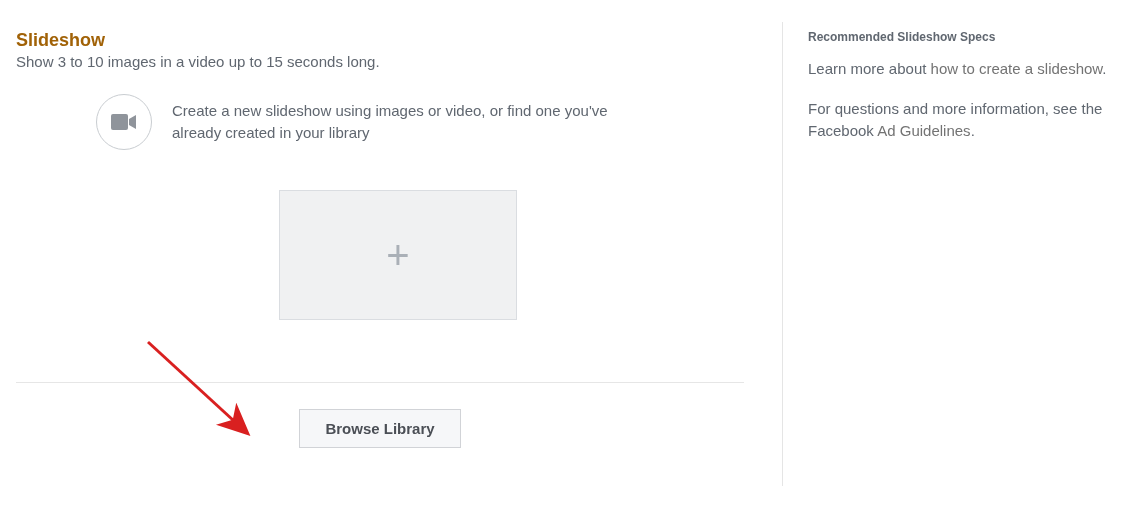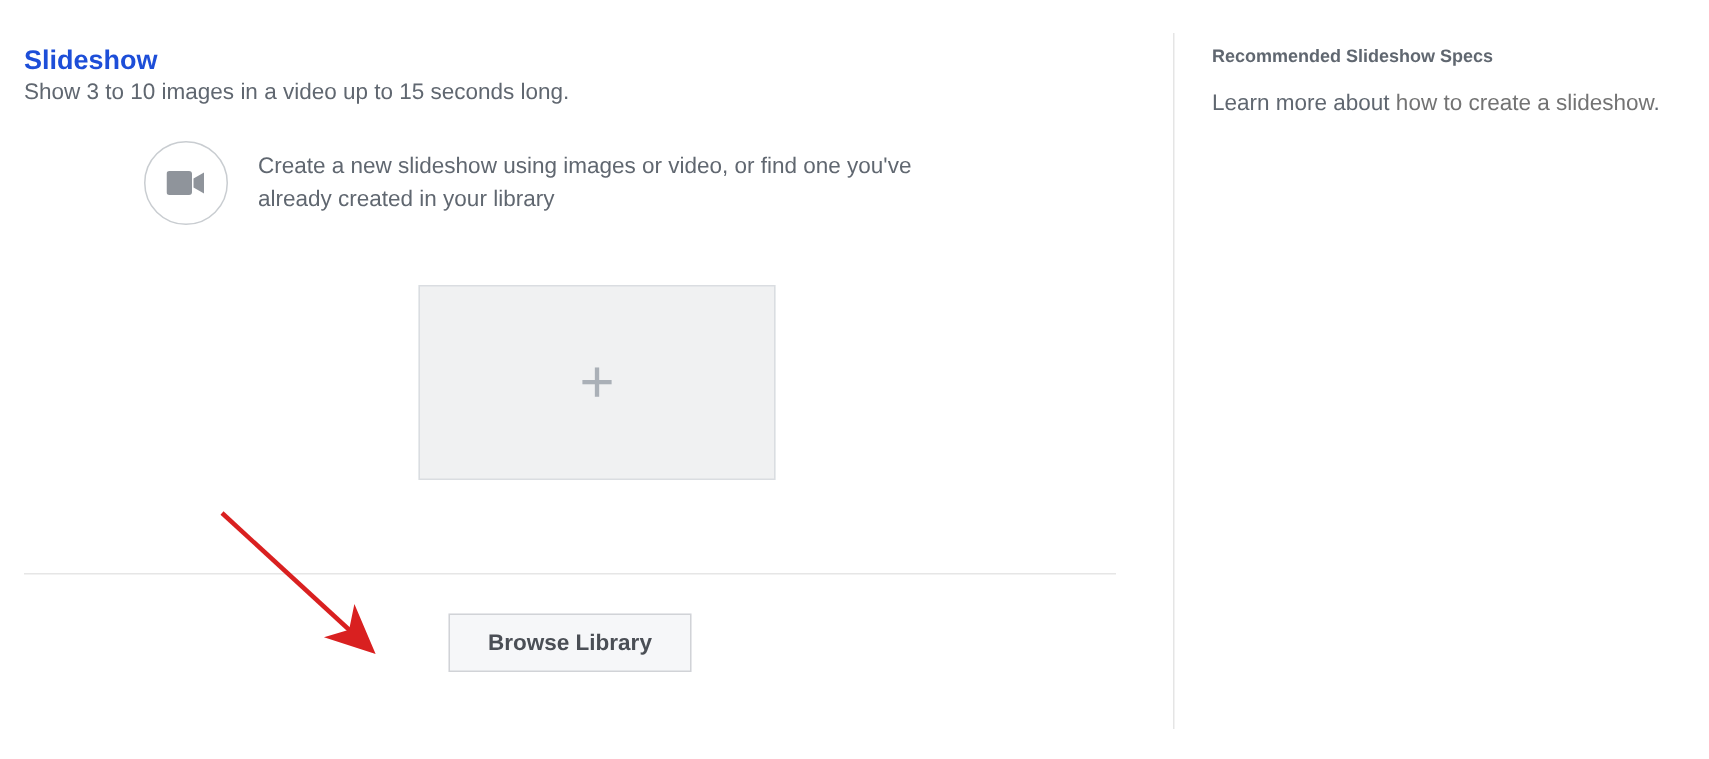--- a/index.html
+++ b/index.html
@@ -30,7 +30,7 @@
     .heading {
       font-size: 18px;
       font-weight: 700;
-      color: #1d4ed8;
+      color: #a16207;
       margin-bottom: 2px;
     }
     .subheading {

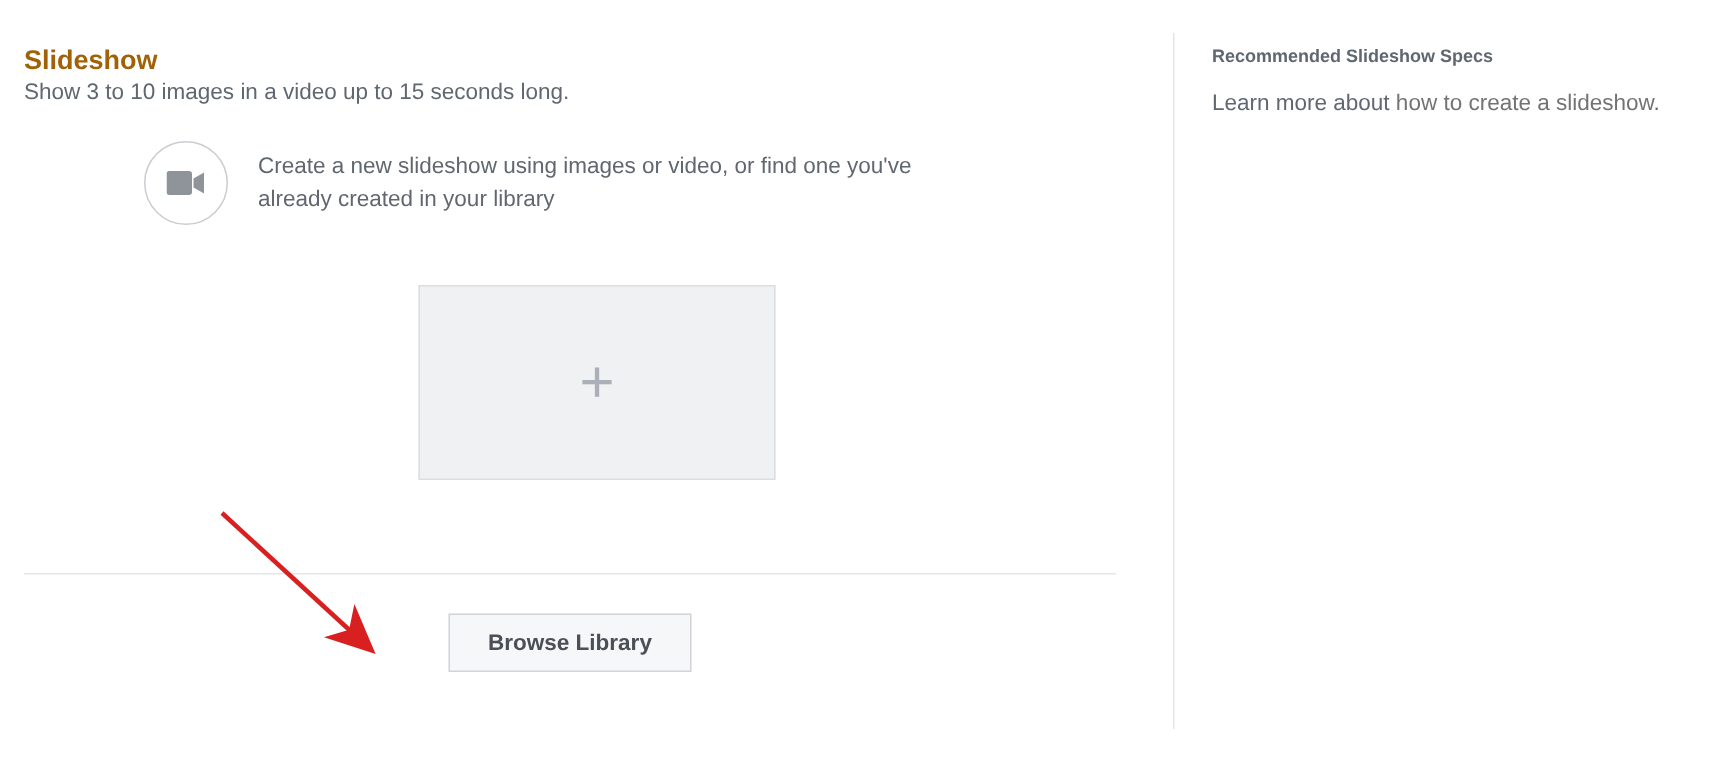--- a/index.html
+++ b/index.html
@@ -173,6 +173,9 @@
   <p class="learn-block">
     <span>Learn more about </span><a href="#">how to create a slideshow</a><span>.</span>
   </p>
+  <p class="learn-block">
+    <span>For questions and more information, see the Facebook </span><a href="#">Ad Guidelines</a><span>.</span>
+  </p>
 </div>
 
 </body></html>

